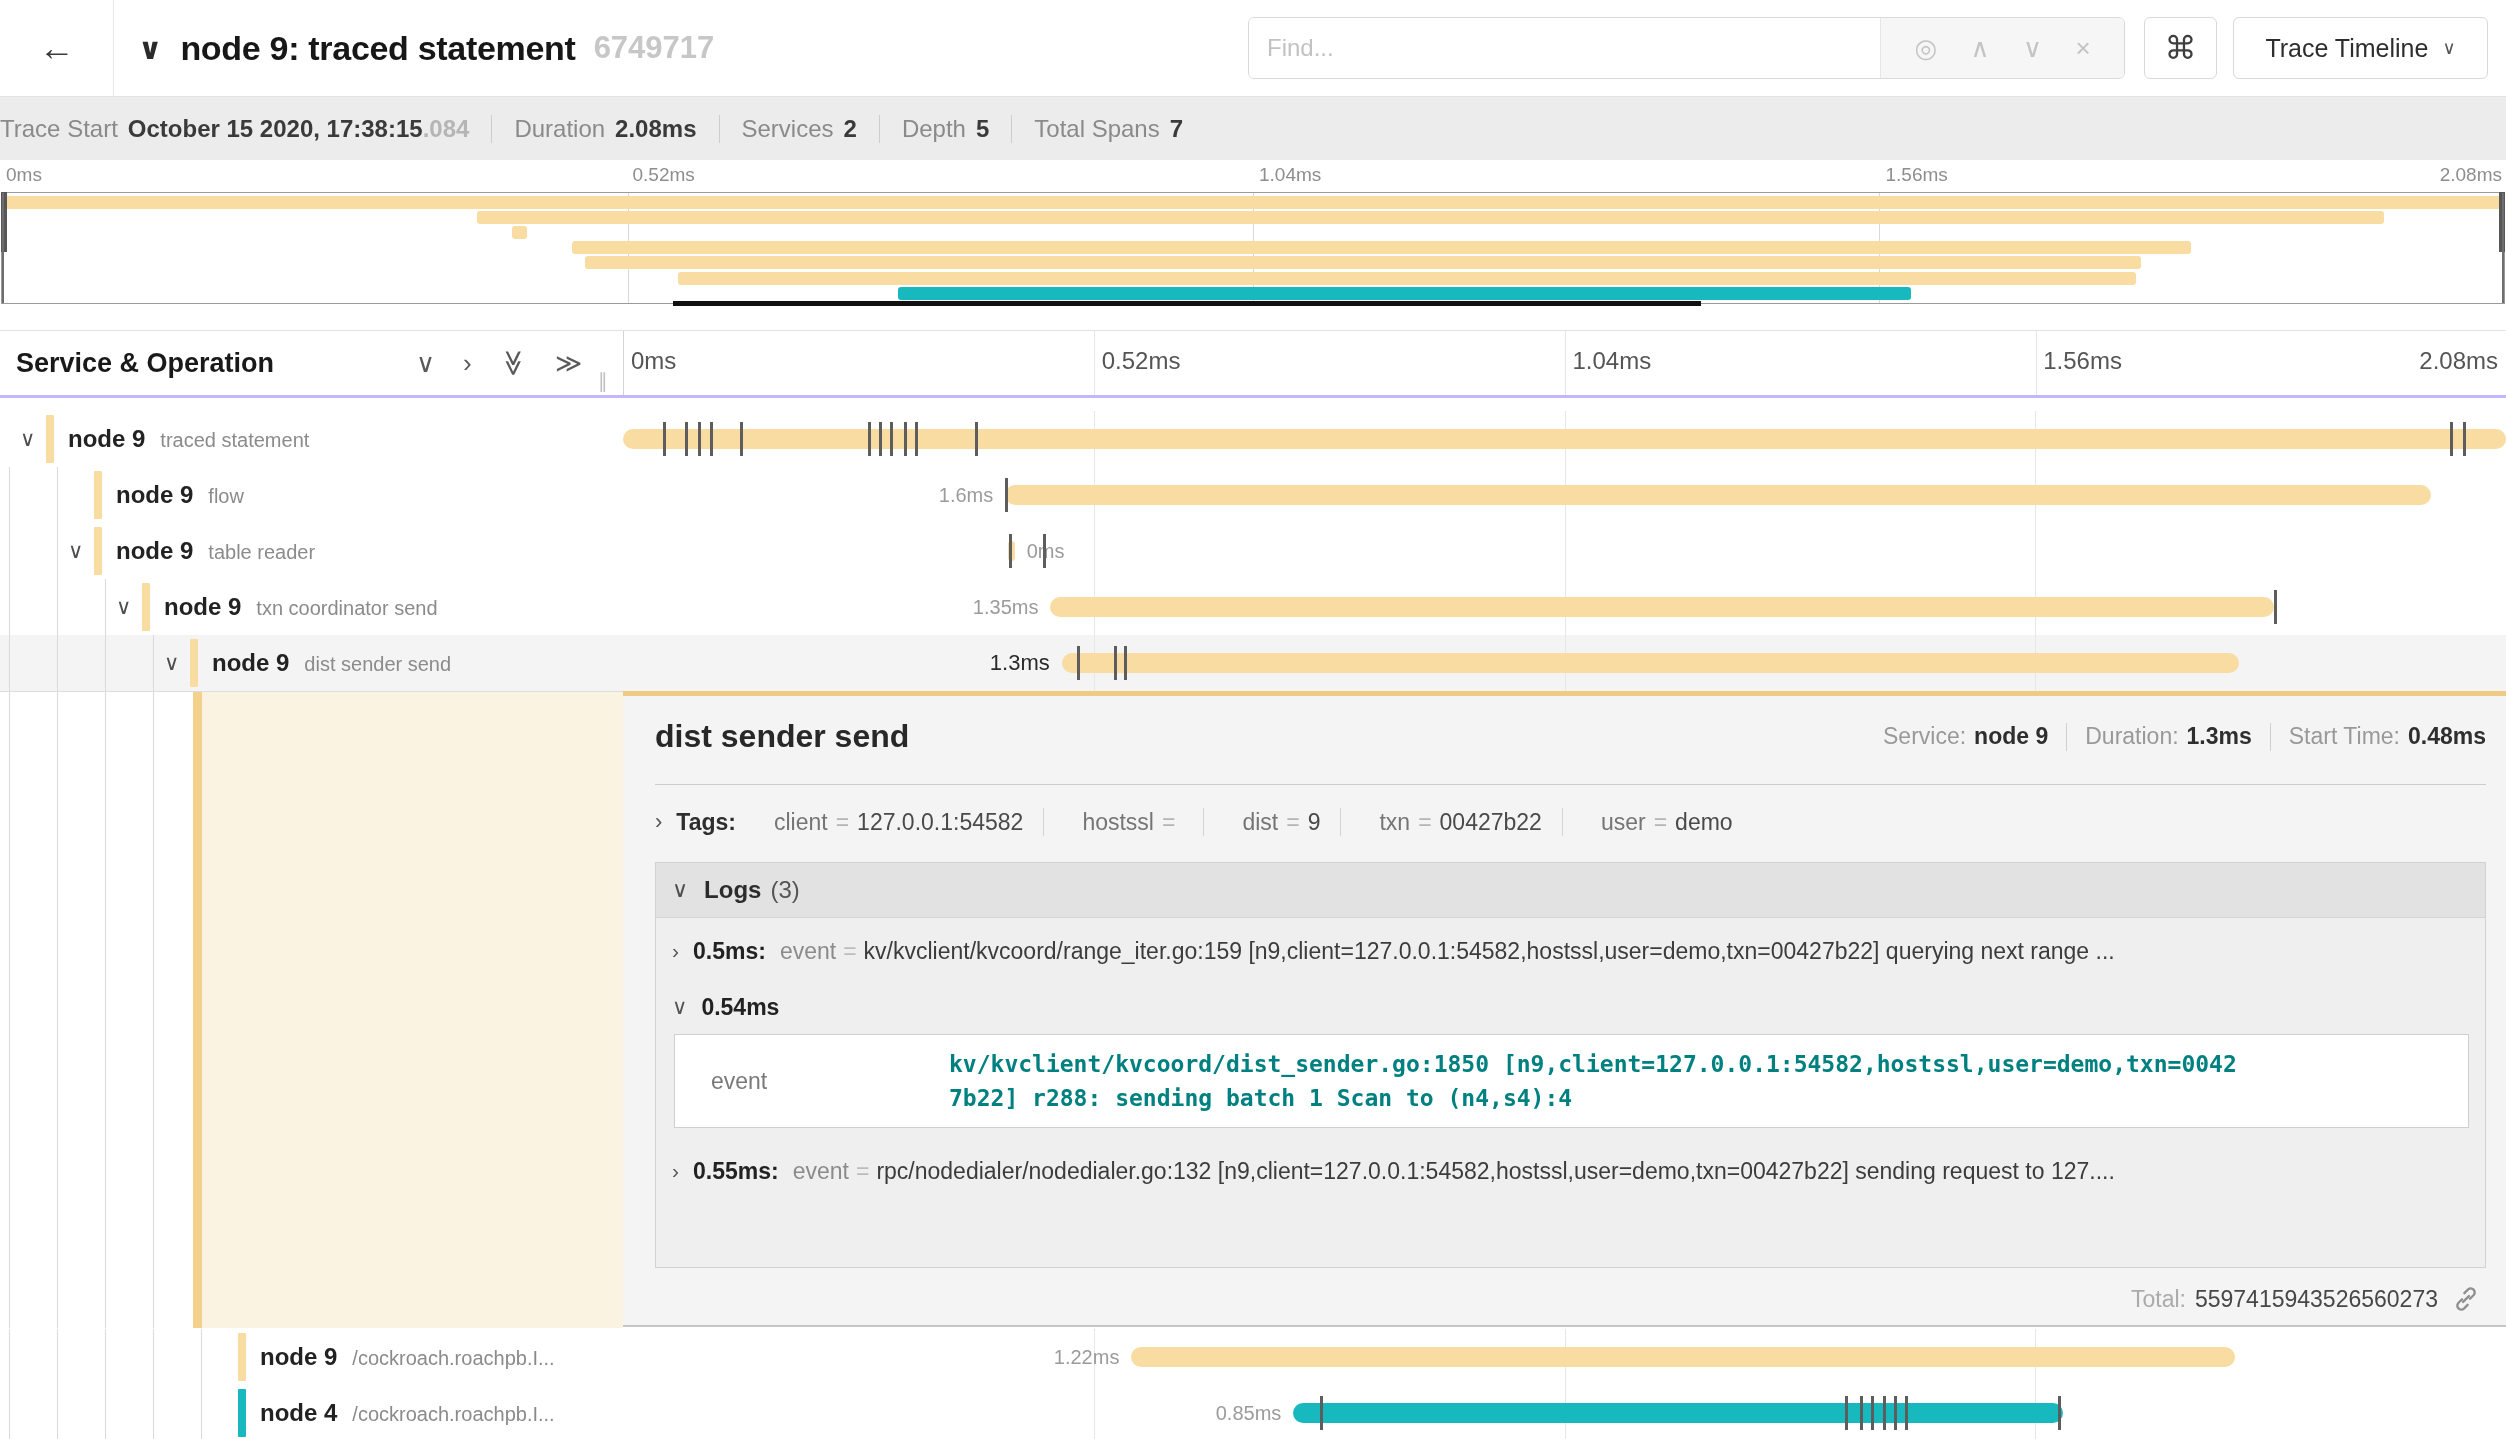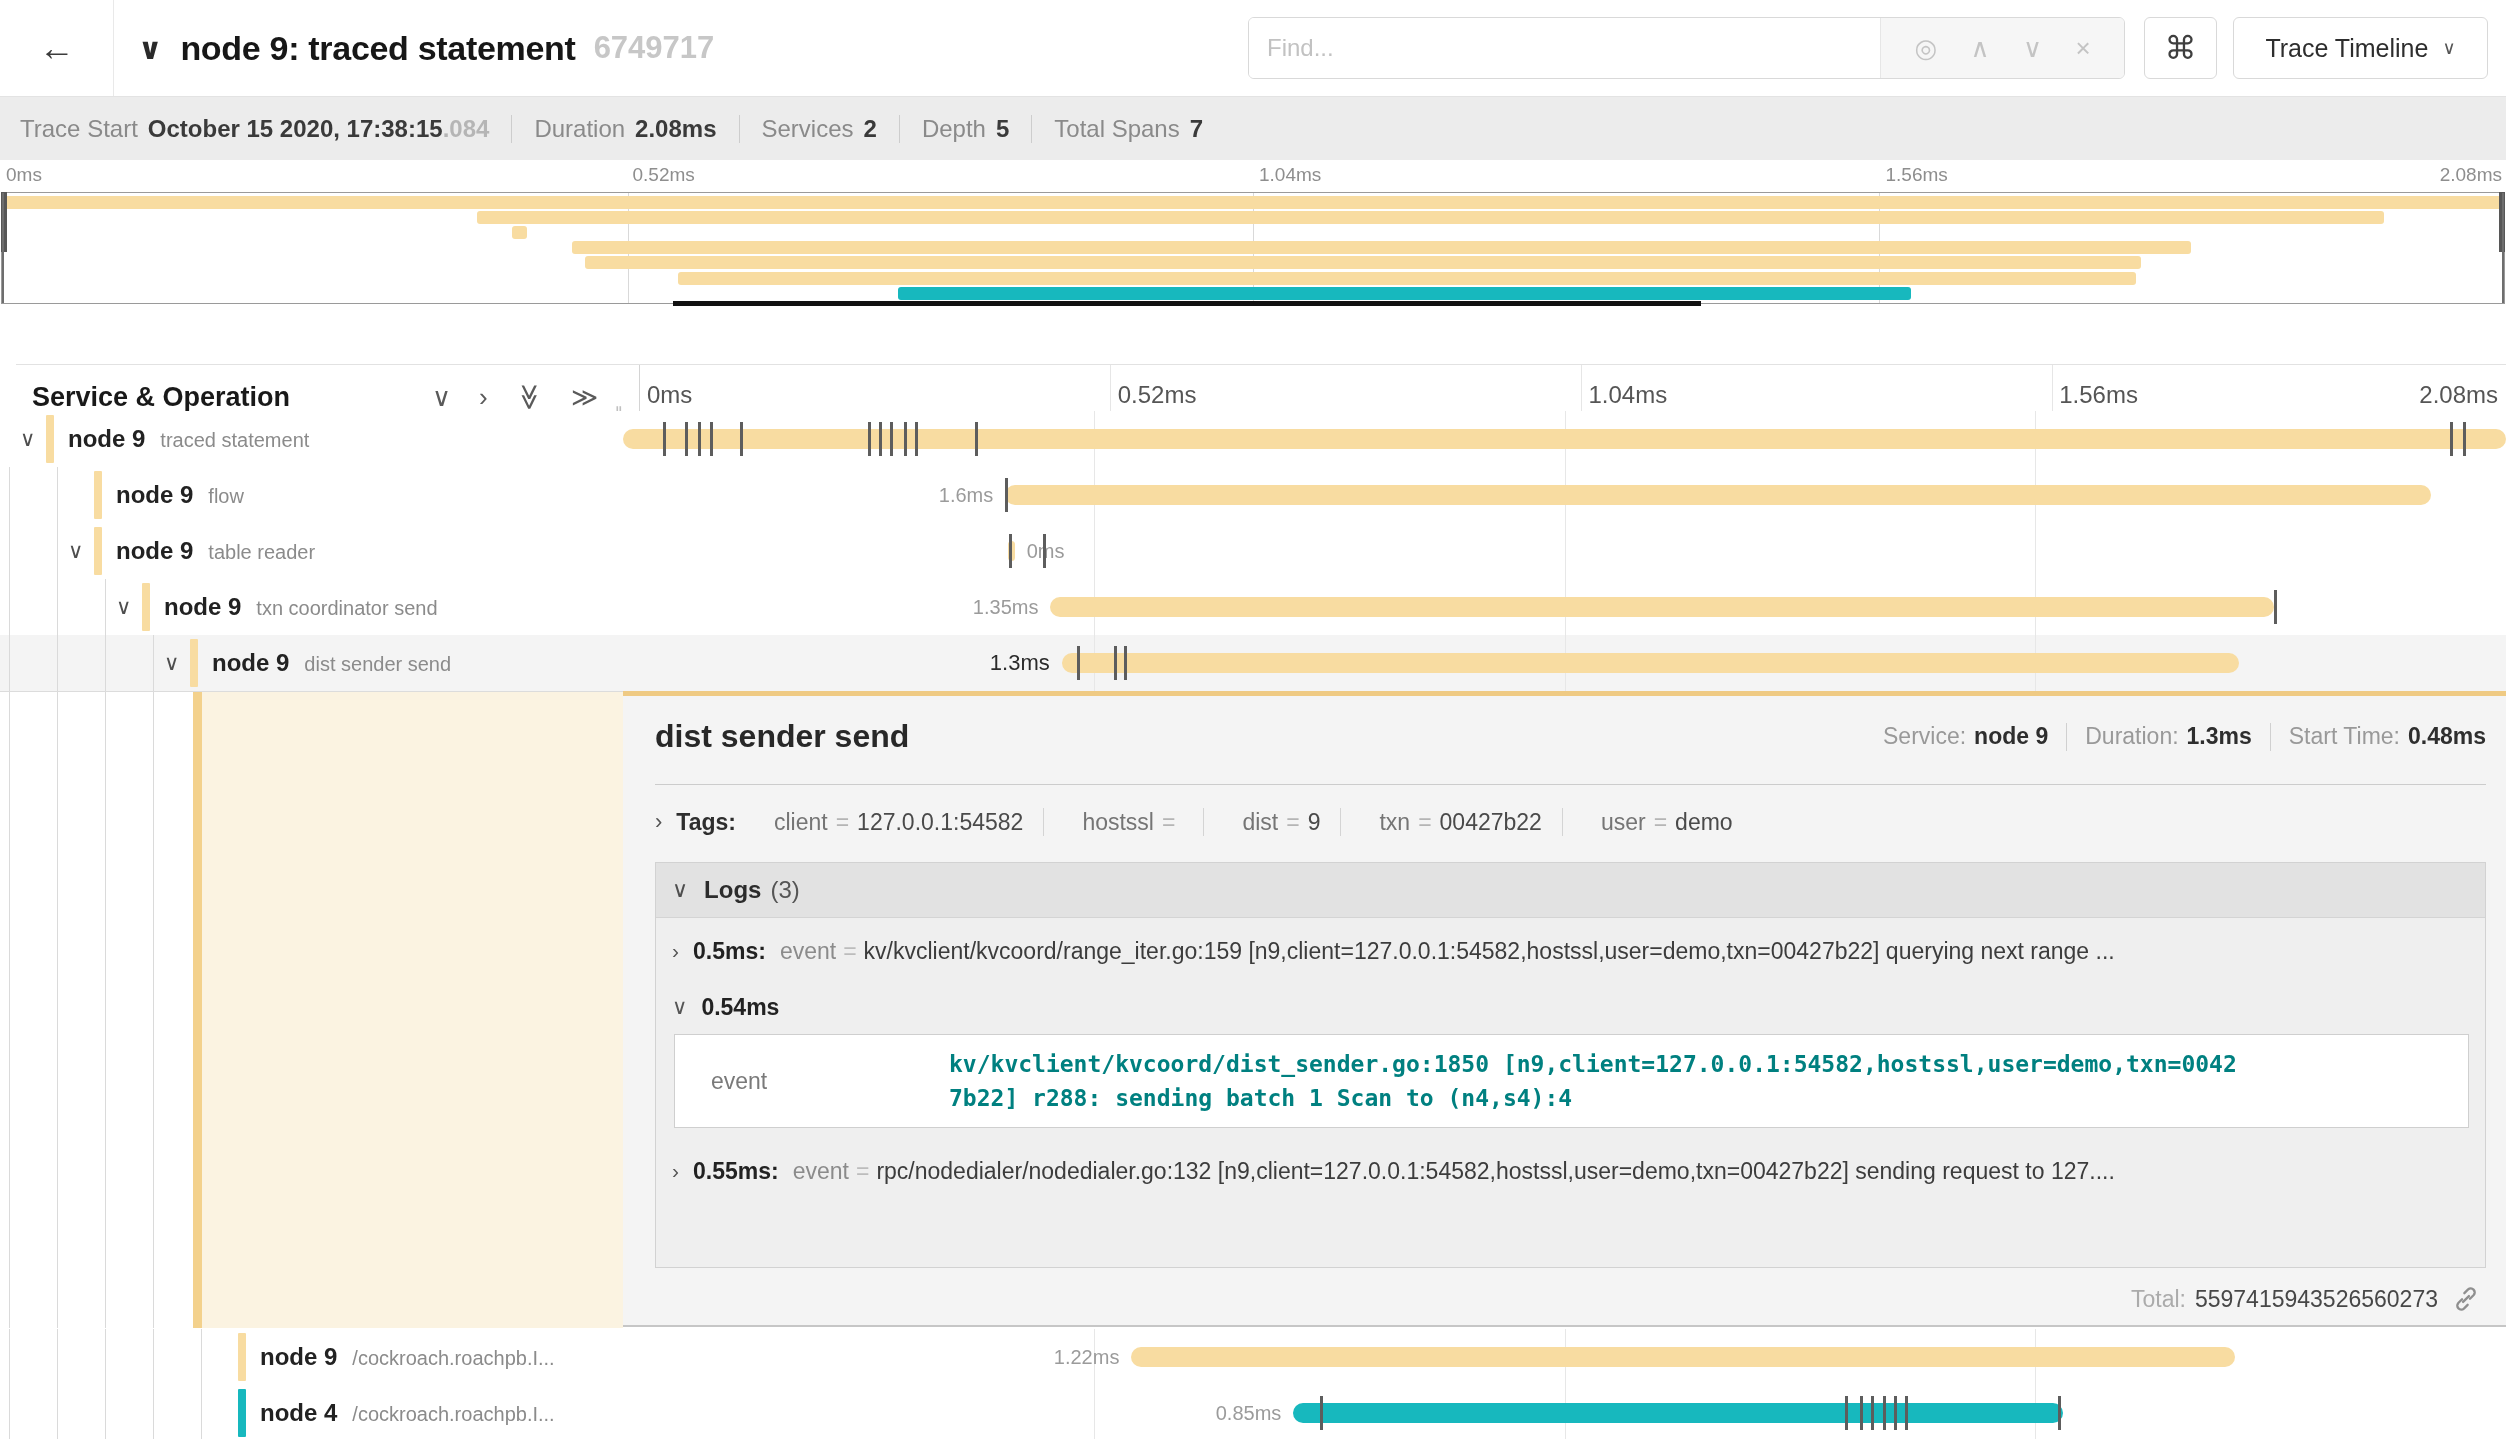--- a/index.html
+++ b/index.html
@@ -32,7 +32,7 @@
 
   
   .info-bar{position:absolute;top:97px;left:0;right:0;height:63px;background:#ececec;
-            display:flex;align-items:center;padding-left:20px;font-size:24px;color:#8a8a8a;box-sizing:border-box;}
+            display:flex;align-items:center;font-size:24px;color:#8a8a8a;box-sizing:border-box;}
   .info-item{display:flex;align-items:center;}
   .info-item b{color:#3a3a3a;margin-left:10px;font-weight:700;}
   .info-suffix{color:#b5b5b5;font-weight:700;}

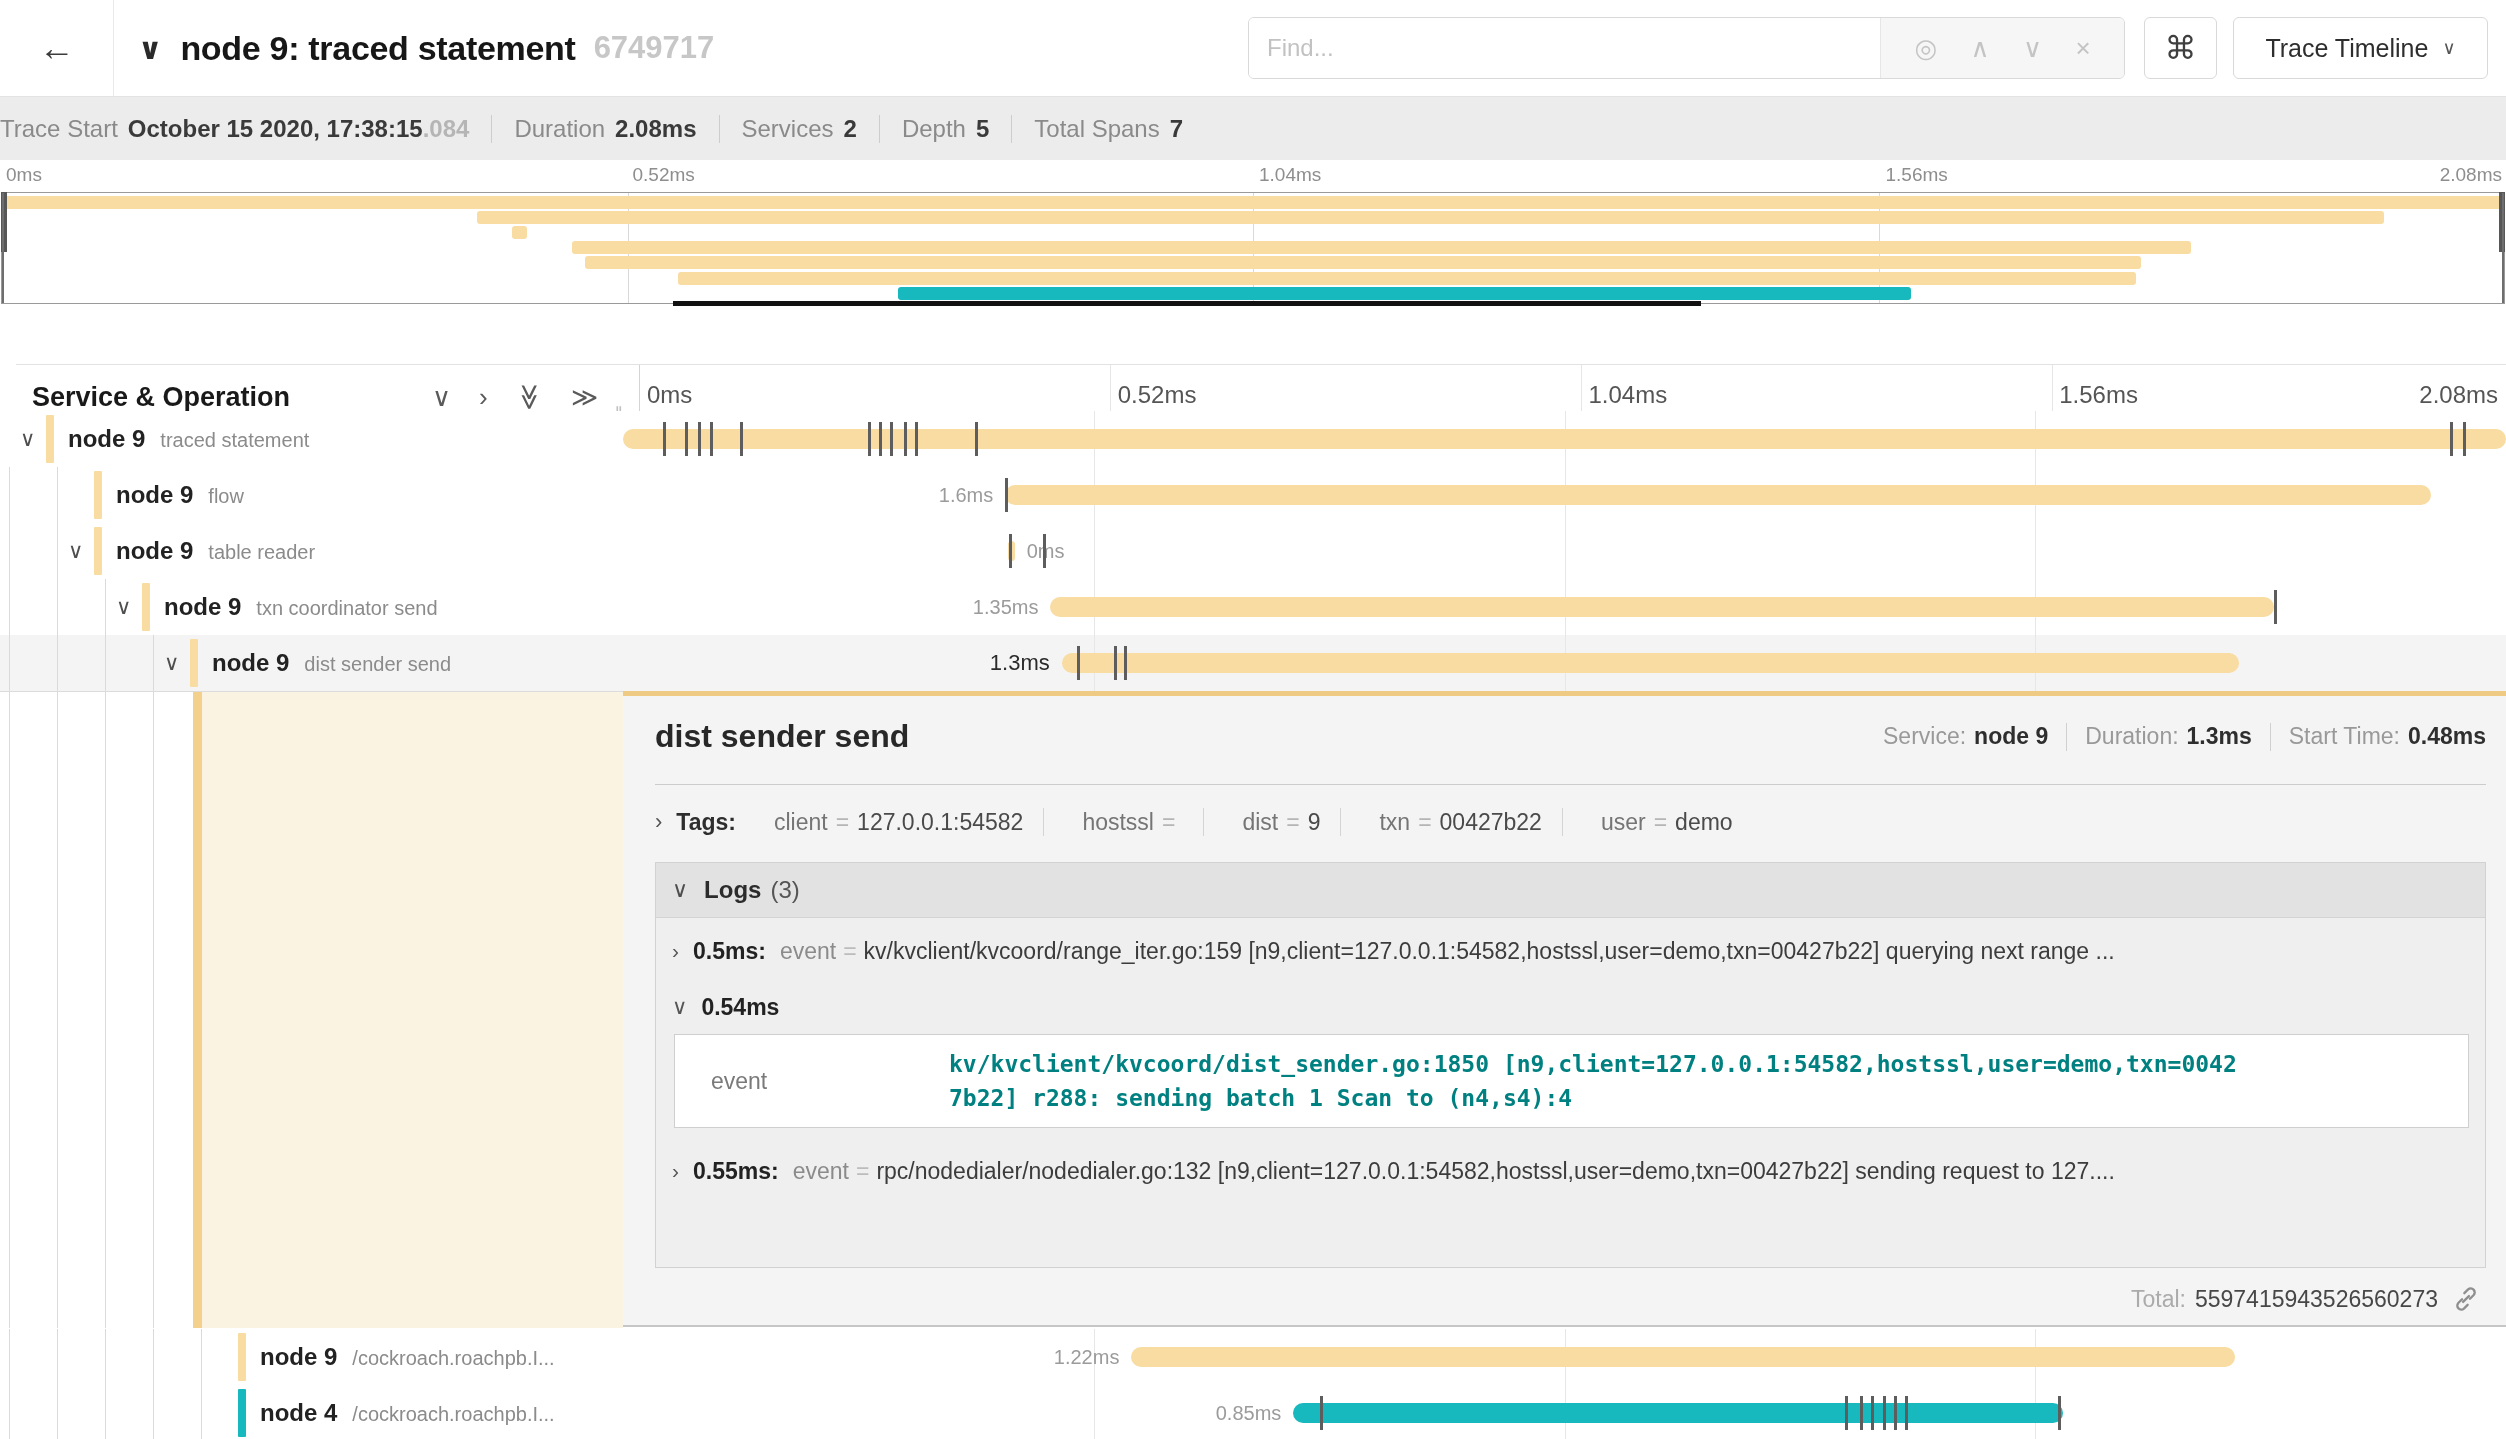--- a/index.html
+++ b/index.html
@@ -50,8 +50,8 @@
   .mm-viewline{position:absolute;bottom:-3px;height:5px;background:#111;}
 
   
-  .col-header{position:absolute;top:364px;left:0;right:0;height:64px;background:#fff;
-              border-top:1px solid #e2e2e2;border-bottom:3px solid #c4b5fd;margin-left:16px;}
+  .col-header{position:absolute;top:330px;left:0;right:0;height:64px;background:#fff;
+              border-top:1px solid #e2e2e2;border-bottom:3px solid #c4b5fd;}
   .colh-title{position:absolute;left:16px;top:0;height:64px;display:flex;align-items:center;
               font-size:27px;font-weight:700;color:#191919;}
   .colh-icons{position:absolute;left:416px;top:0;height:64px;display:flex;align-items:center;gap:28px;color:#5a5a5a;}

